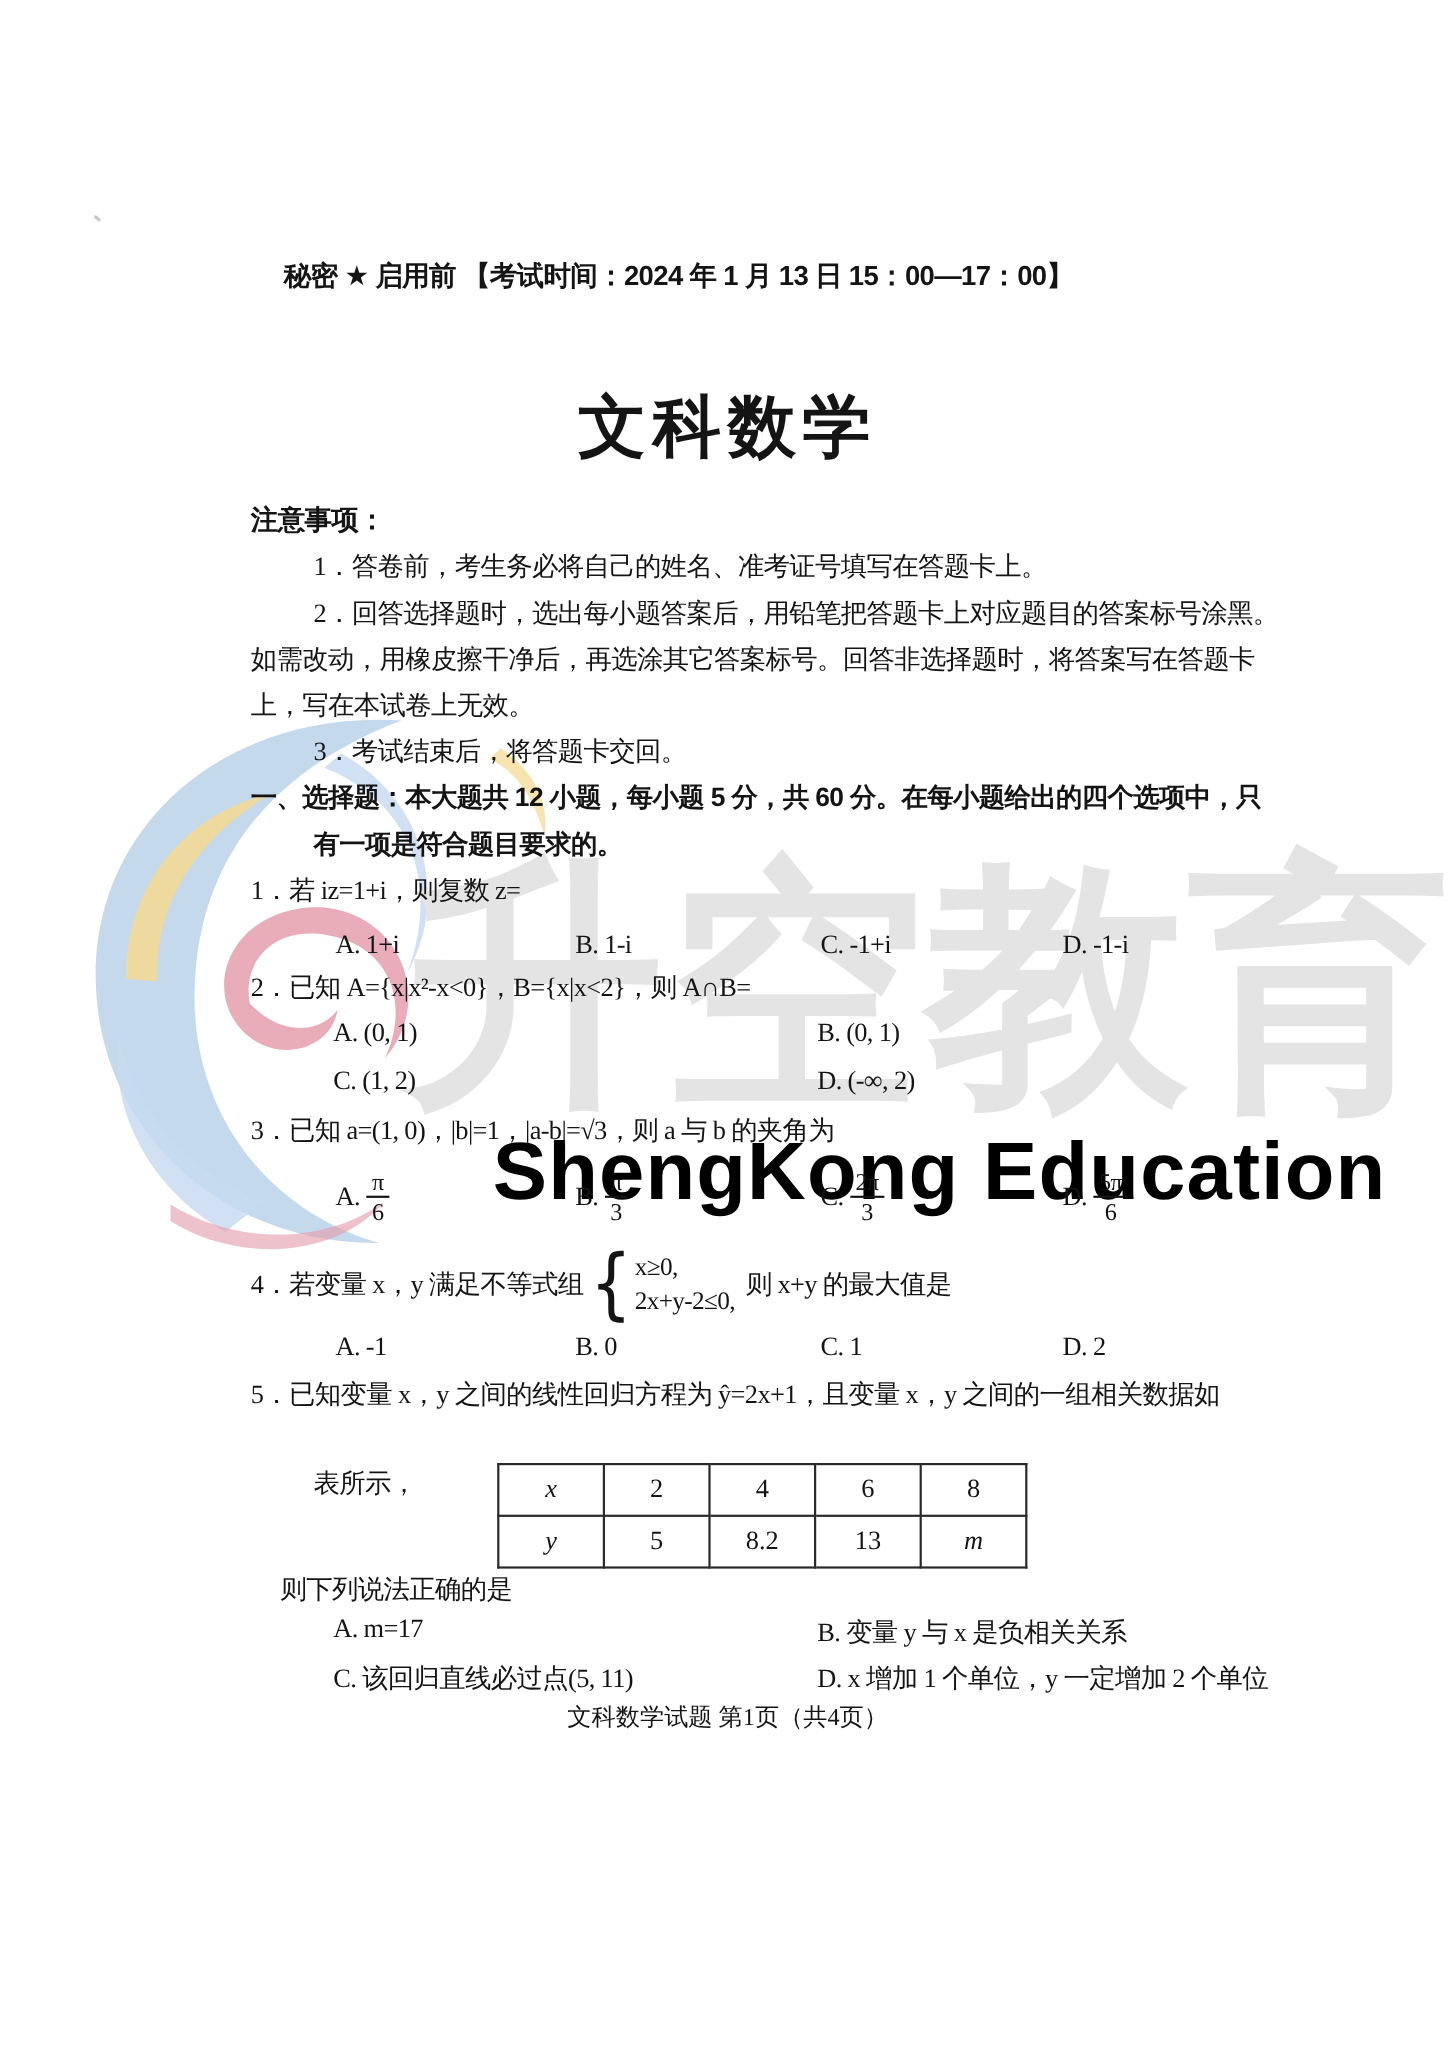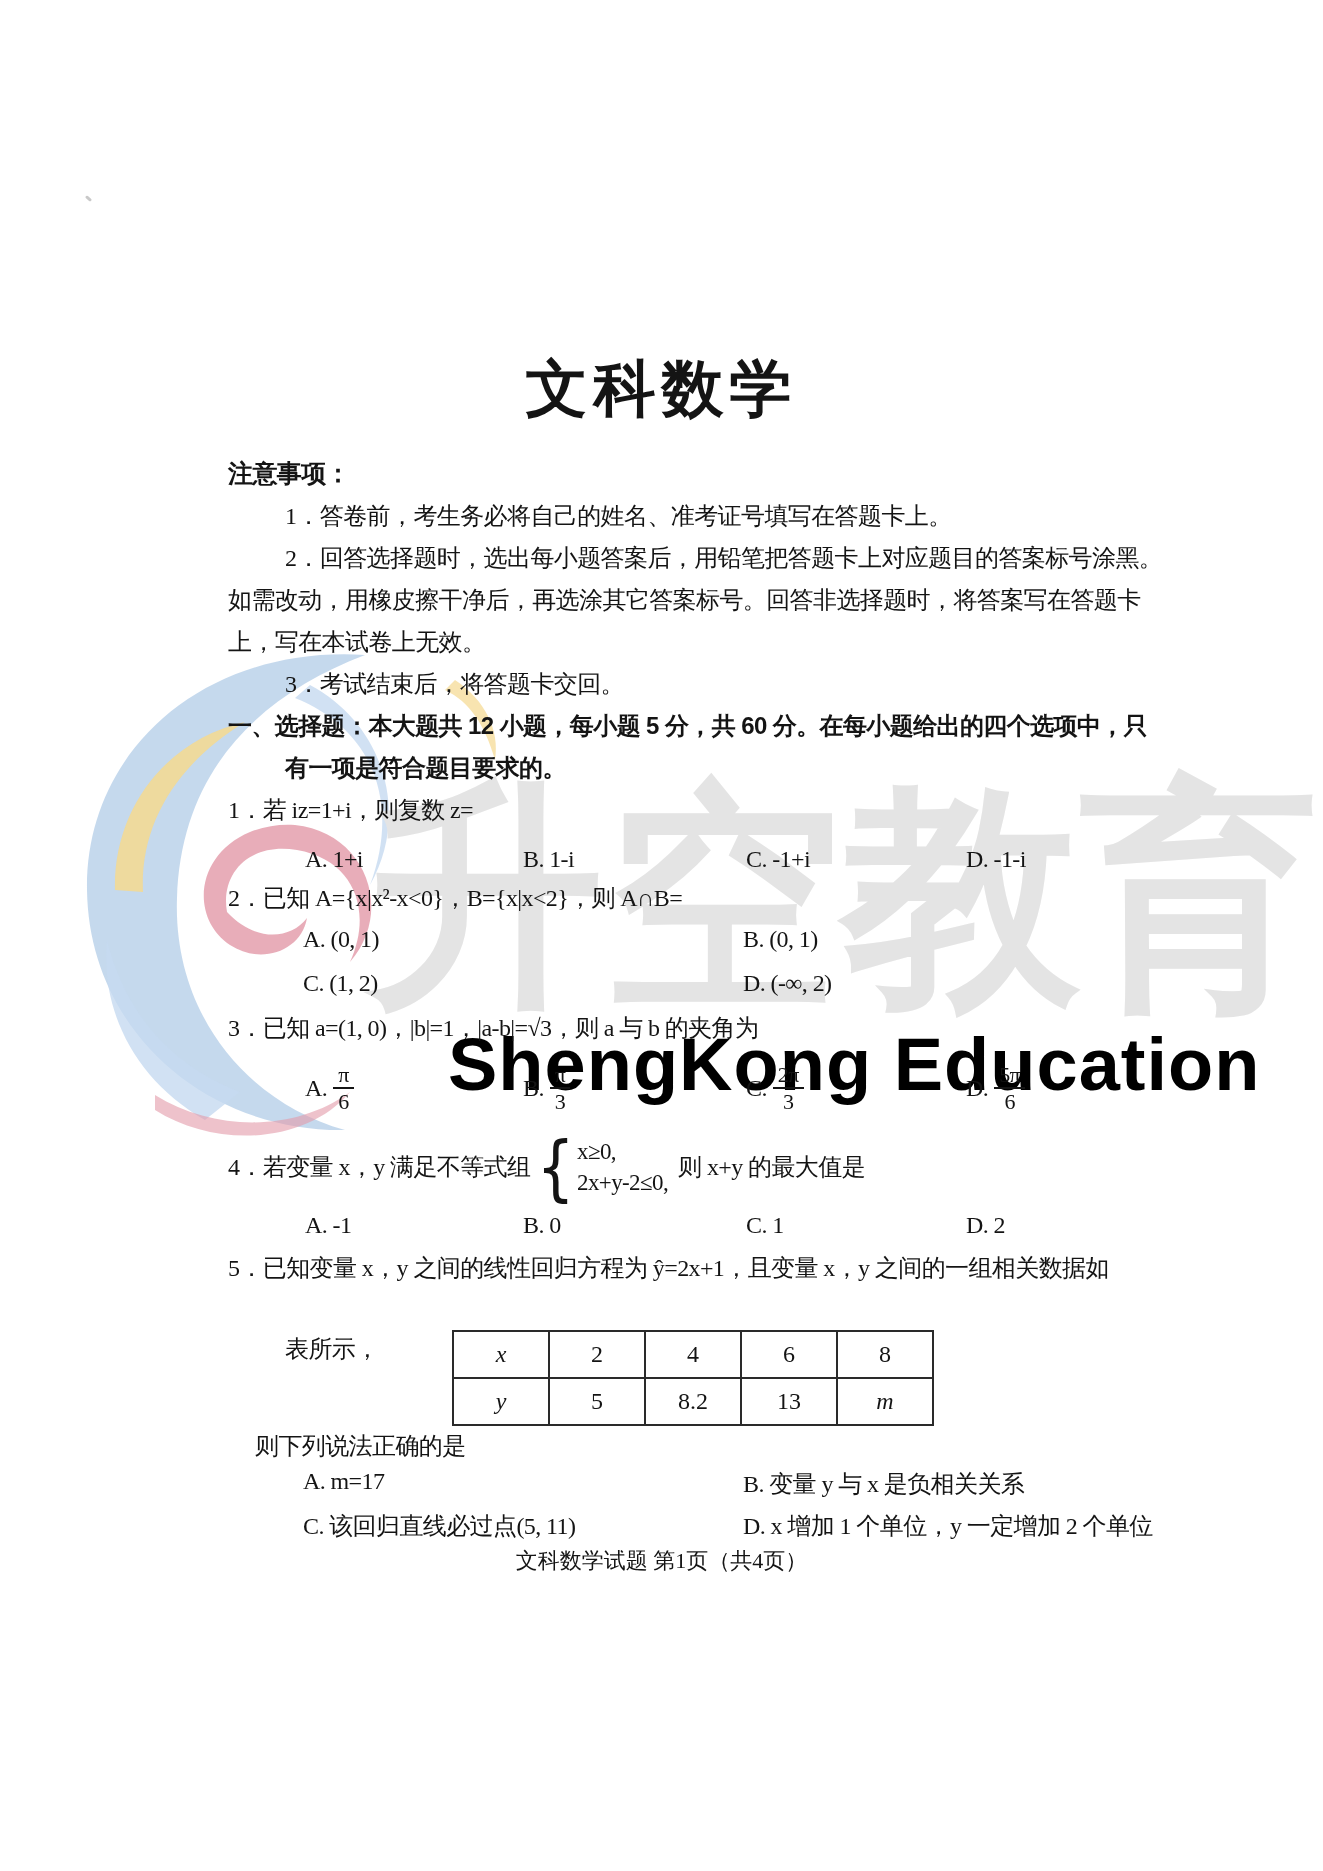--- a/index.html
+++ b/index.html
@@ -76,6 +76,7 @@
     <div class="artifact"></div>
   </div>
 
+  <div class="ln bold meta" style="left:258px;top:236px;">秘密 ★ 启用前 【考试时间：2024 年 1 月 13 日 15：00—17：00】</div>
   <div class="ln bold center subtitle" style="top:352px;">文科数学</div>
 
   <div class="ln bold" style="left:228px;top:458px;font-size:25px;">注意事项：</div>

